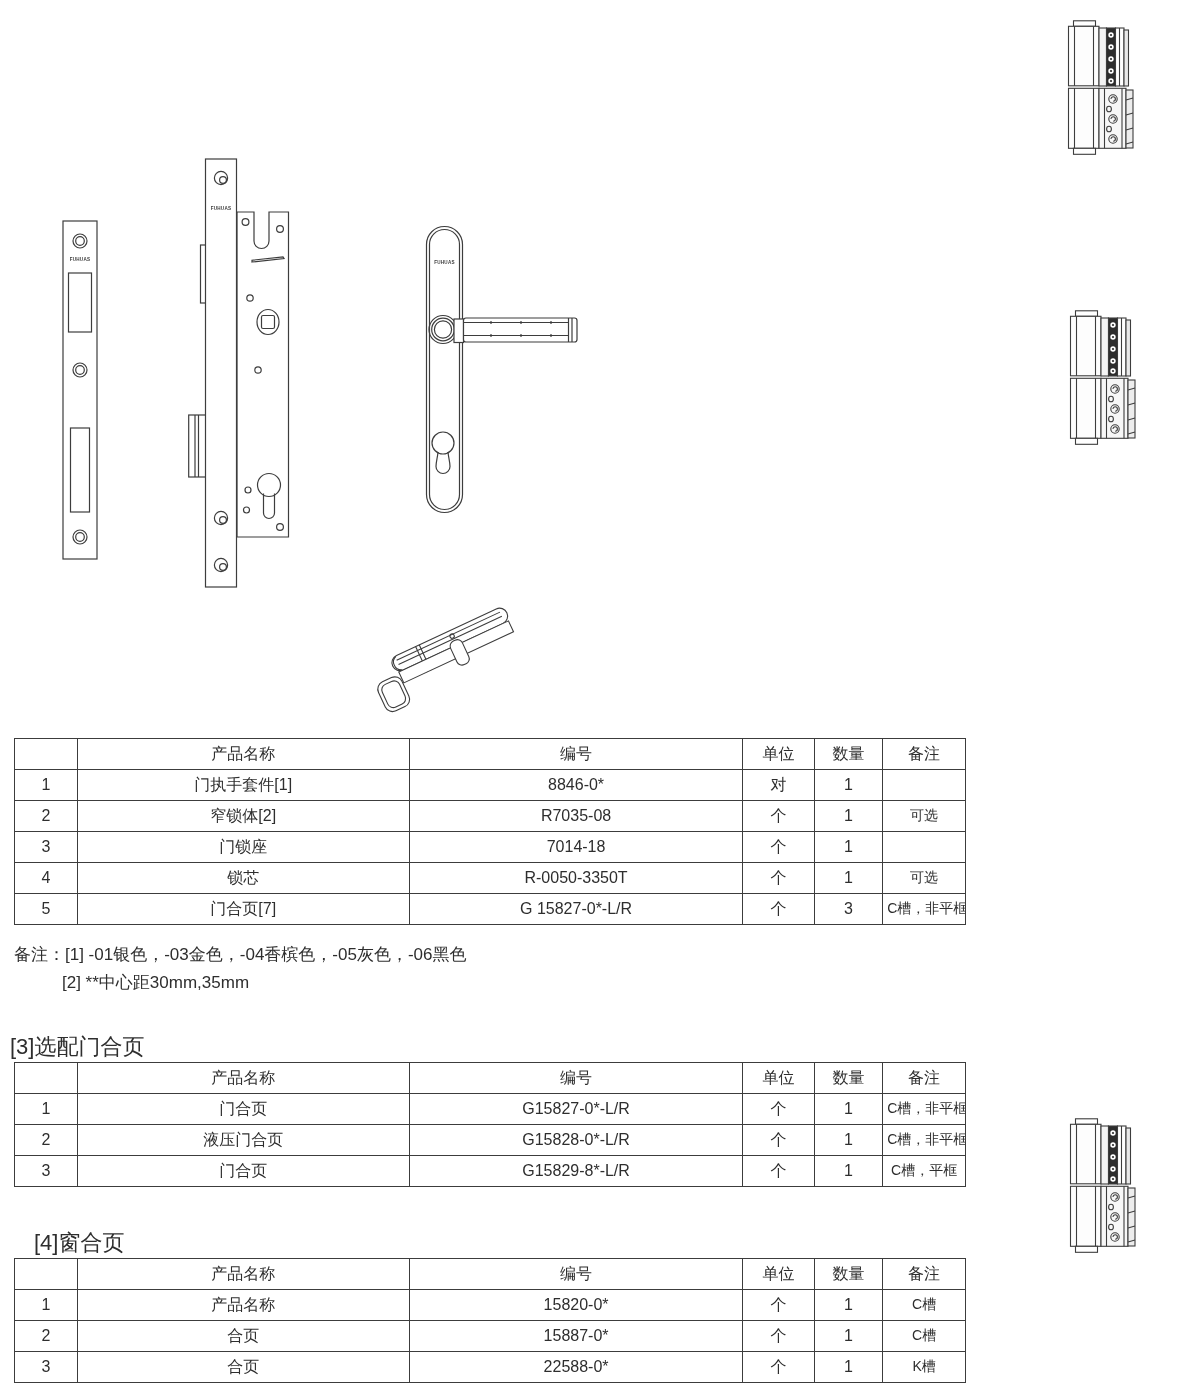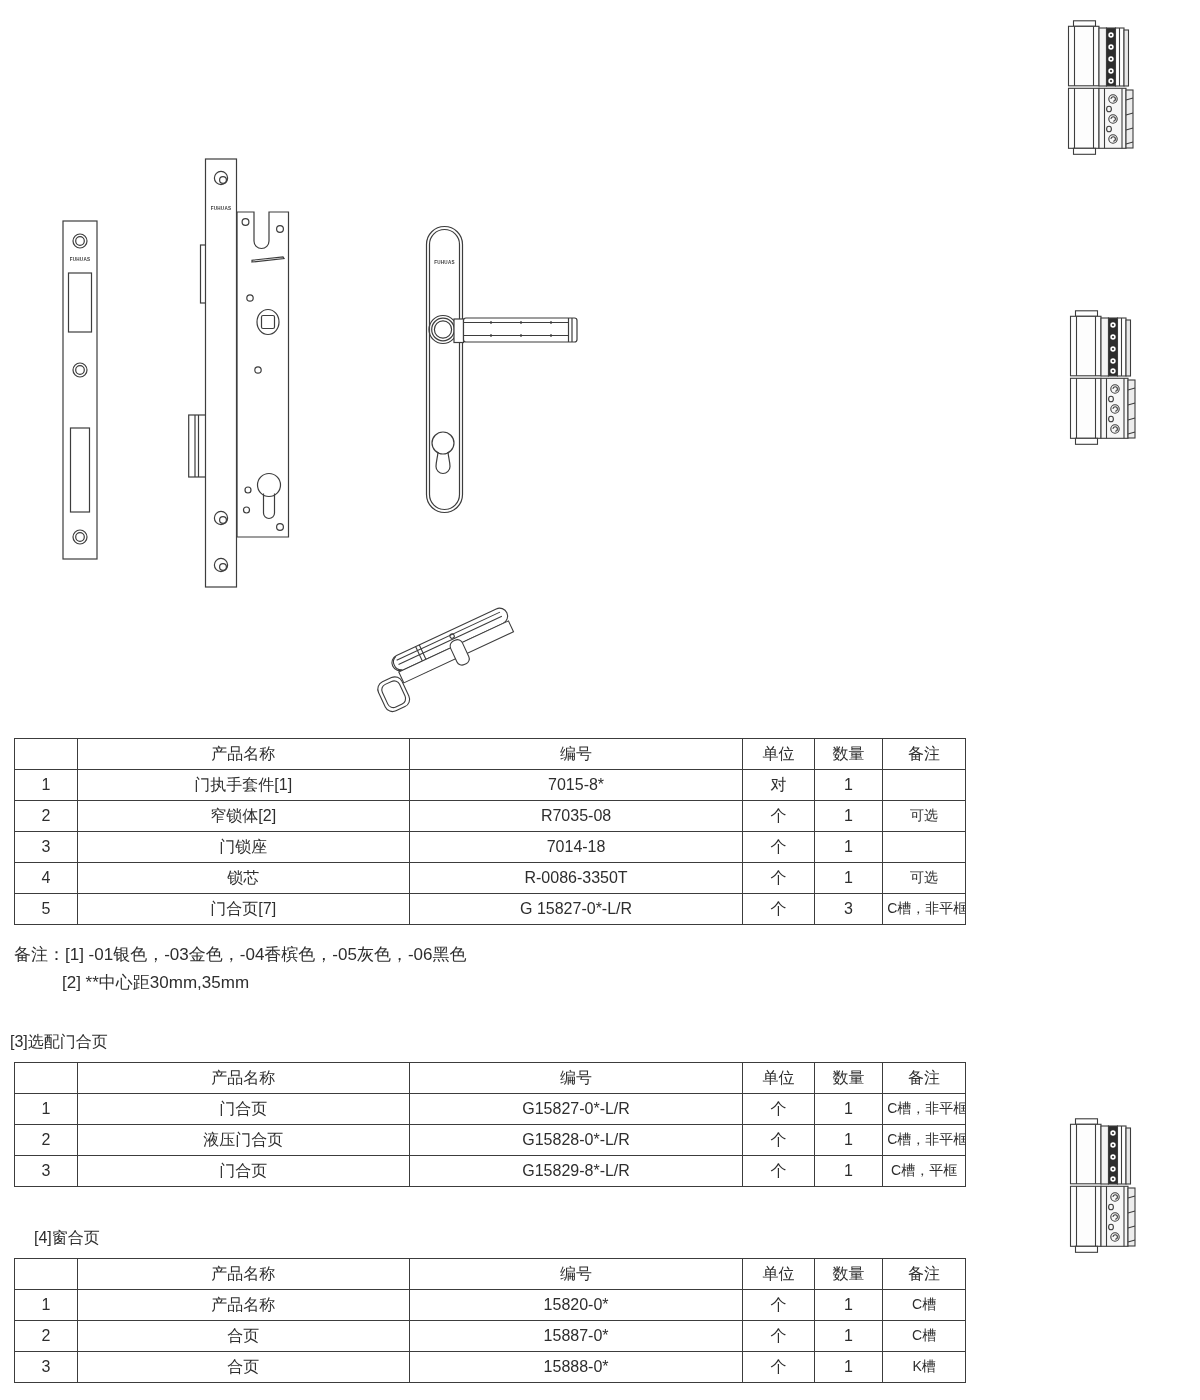--- a/index.html
+++ b/index.html
@@ -215,7 +215,7 @@
         <tr>
           <td>1</td>
           <td>门执手套件[1]</td>
-          <td>7015-8*</td>
+          <td>8846-0*</td>
           <td>对</td>
           <td>1</td>
           <td class="remark"></td>

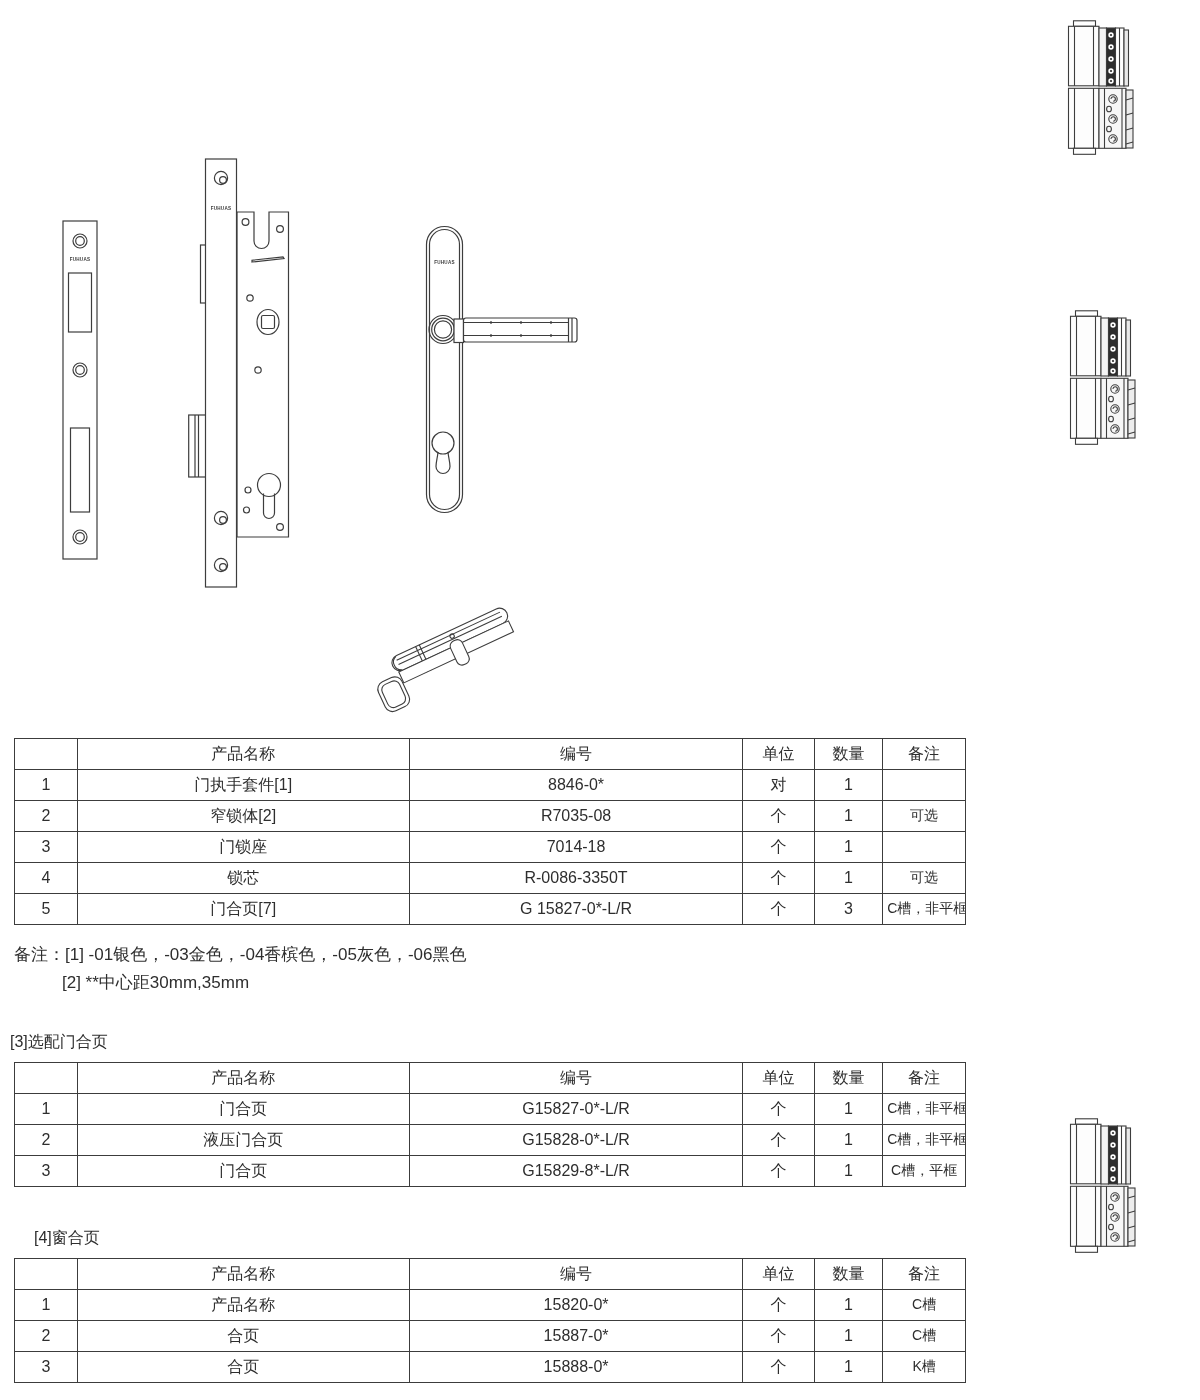--- a/index.html
+++ b/index.html
@@ -239,7 +239,7 @@
         <tr>
           <td>4</td>
           <td>锁芯</td>
-          <td>R-0086-3350T</td>
+          <td>R-0050-3350T</td>
           <td>个</td>
           <td>1</td>
           <td class="remark">可选</td>

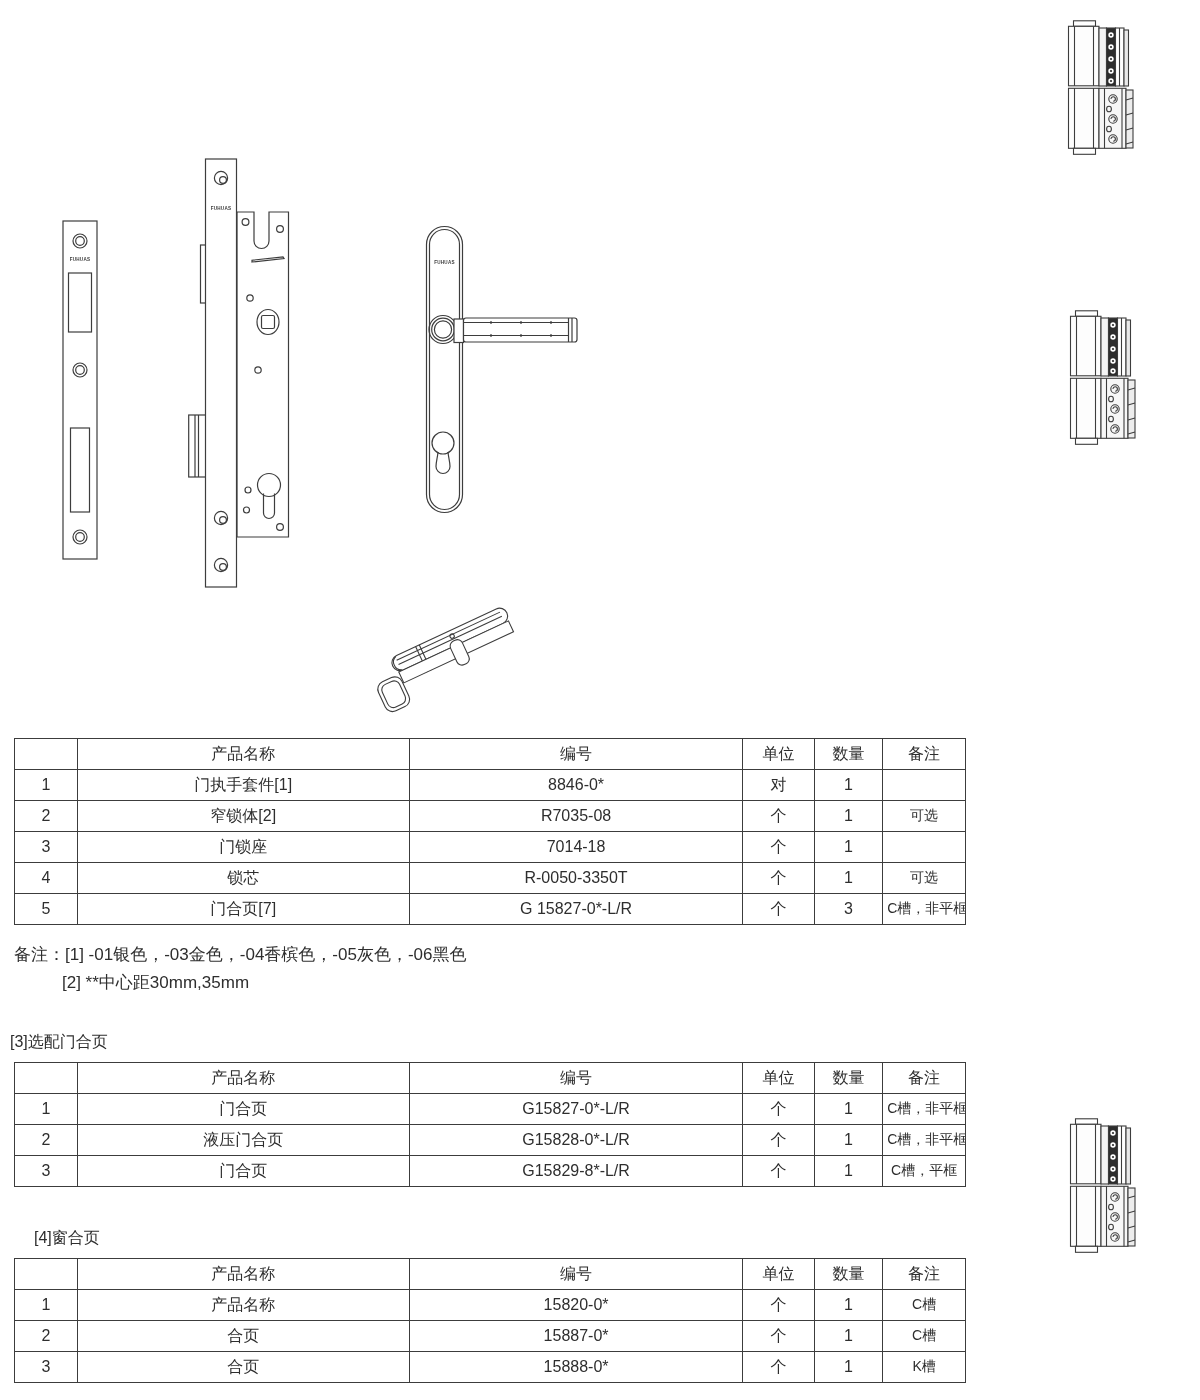--- a/index.html
+++ b/index.html
@@ -19,7 +19,7 @@
   #table-1{top:1062px;}
   #table-2{top:1258px;}
 
-  .section-label{position:absolute;left:10px;font-size:16px;color:#2e2e2e;}
+  .section-label{position:absolute;left:10px;font-size:22px;color:#2e2e2e;}
   #label-1{top:1032px;}
   #label-2{top:1228px;margin-left:24px;}
 

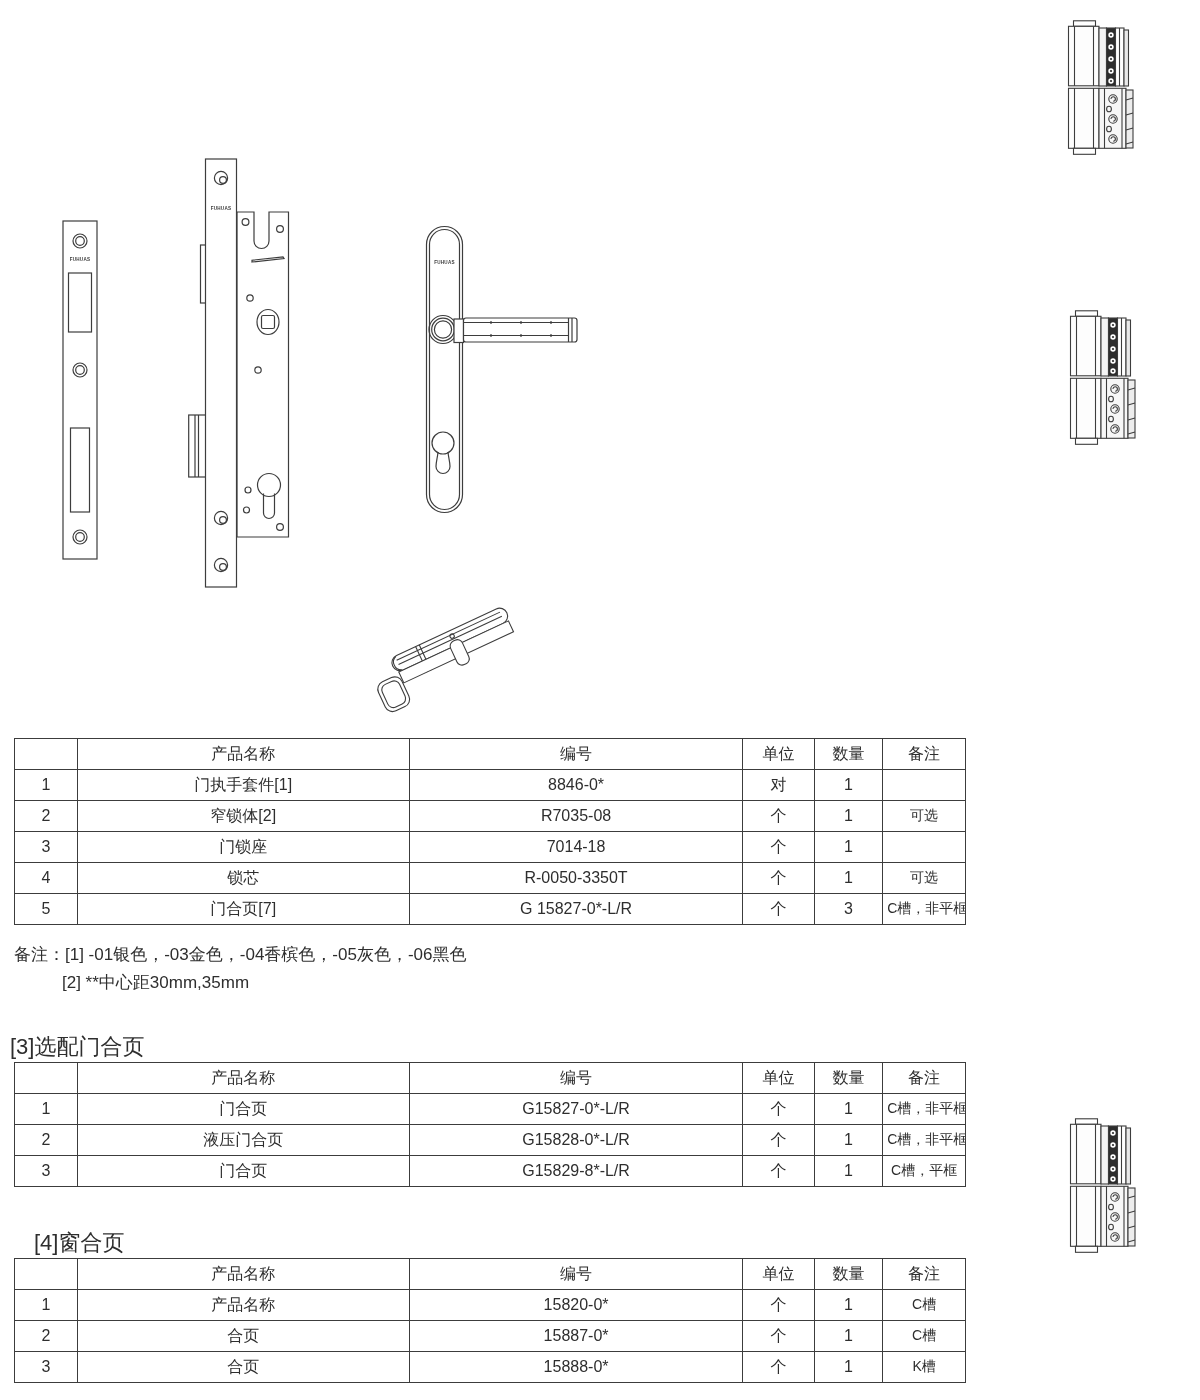--- a/index.html
+++ b/index.html
@@ -348,7 +348,7 @@
         <tr>
           <td>3</td>
           <td>合页</td>
-          <td>15888-0*</td>
+          <td>22588-0*</td>
           <td>个</td>
           <td>1</td>
           <td class="remark">K槽</td>

